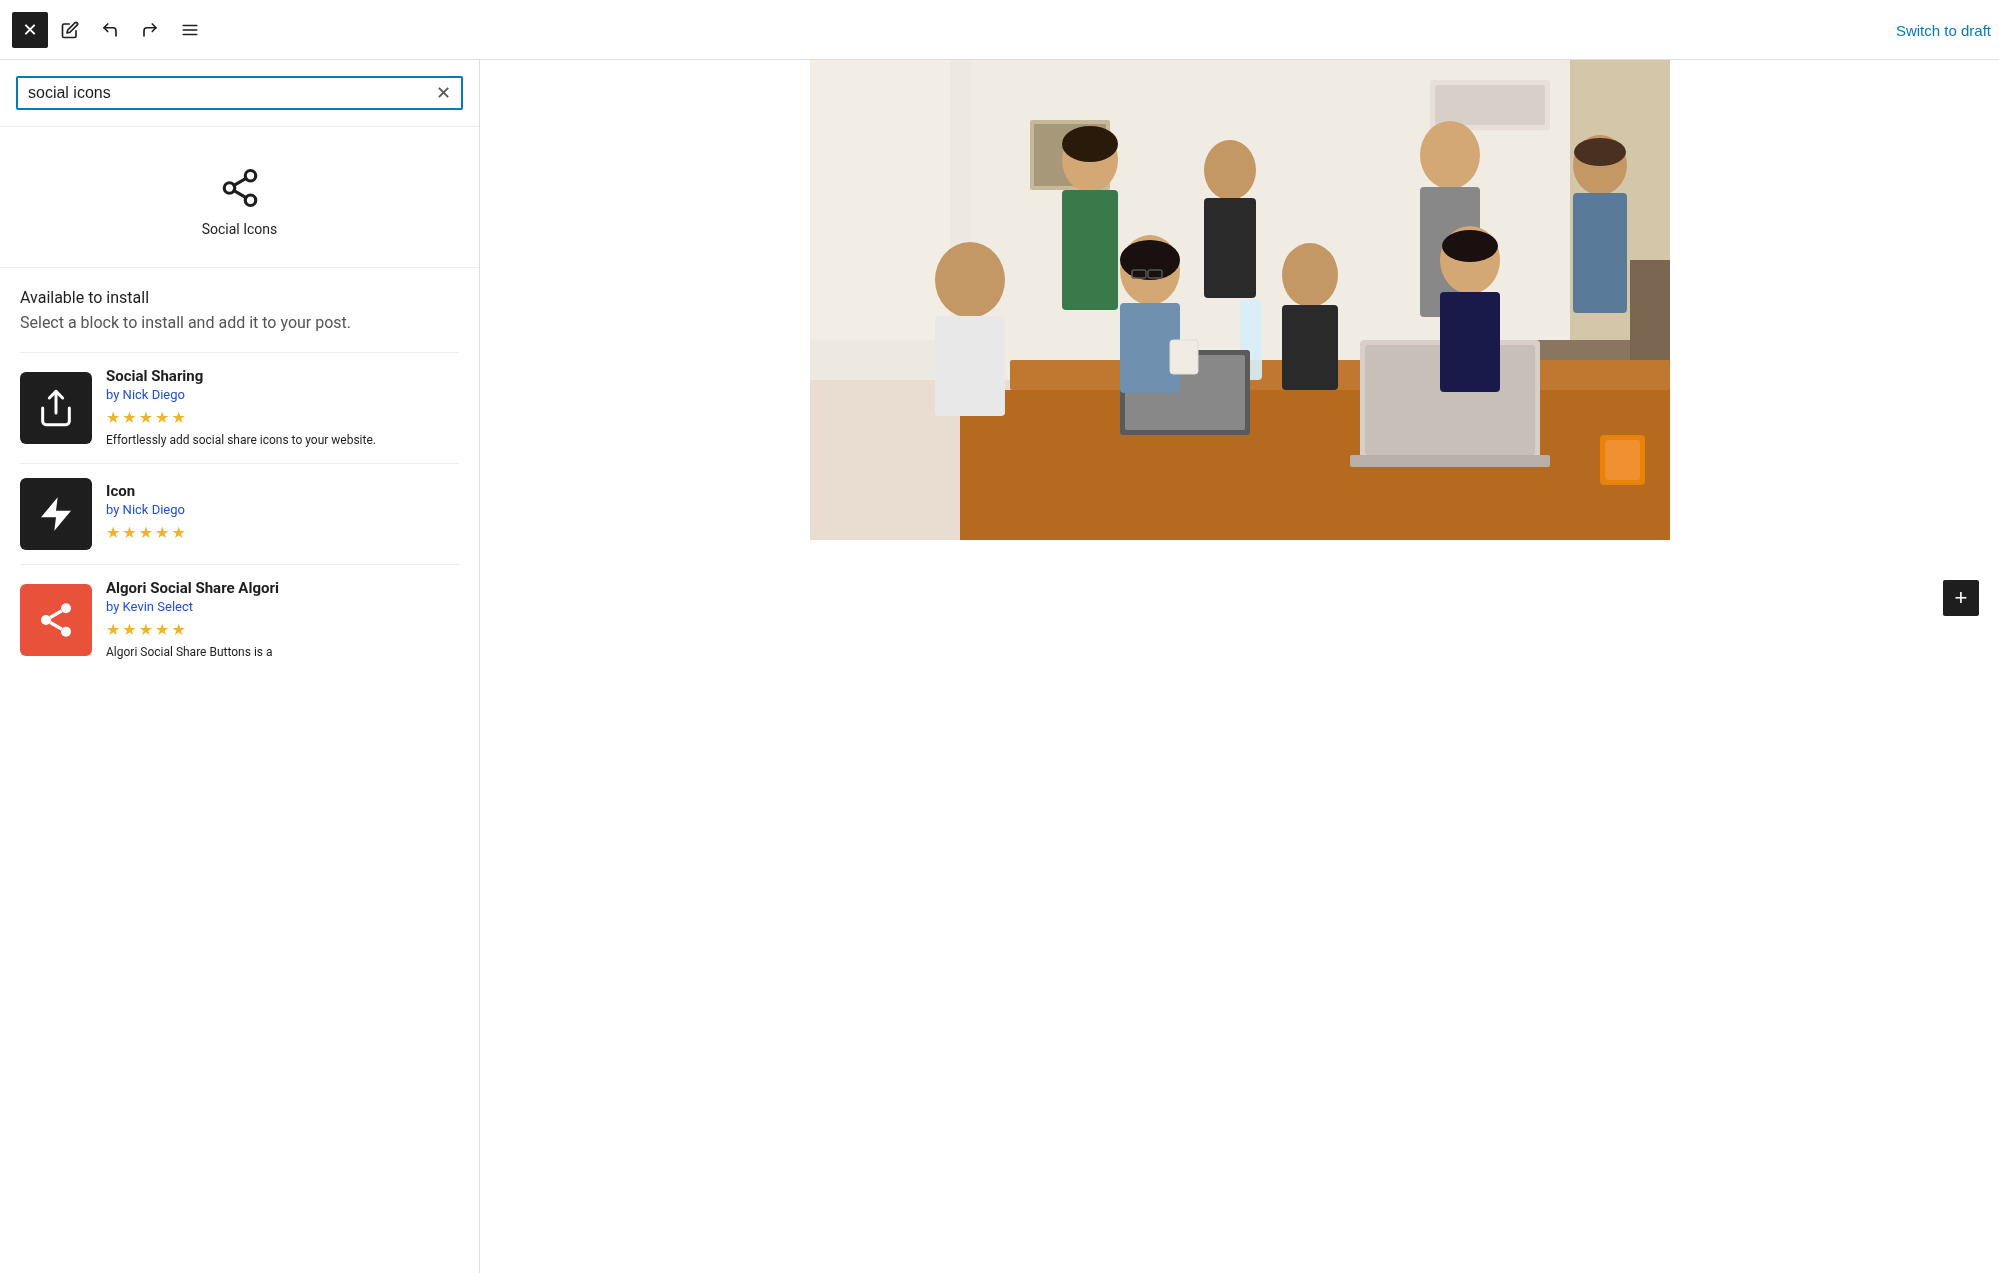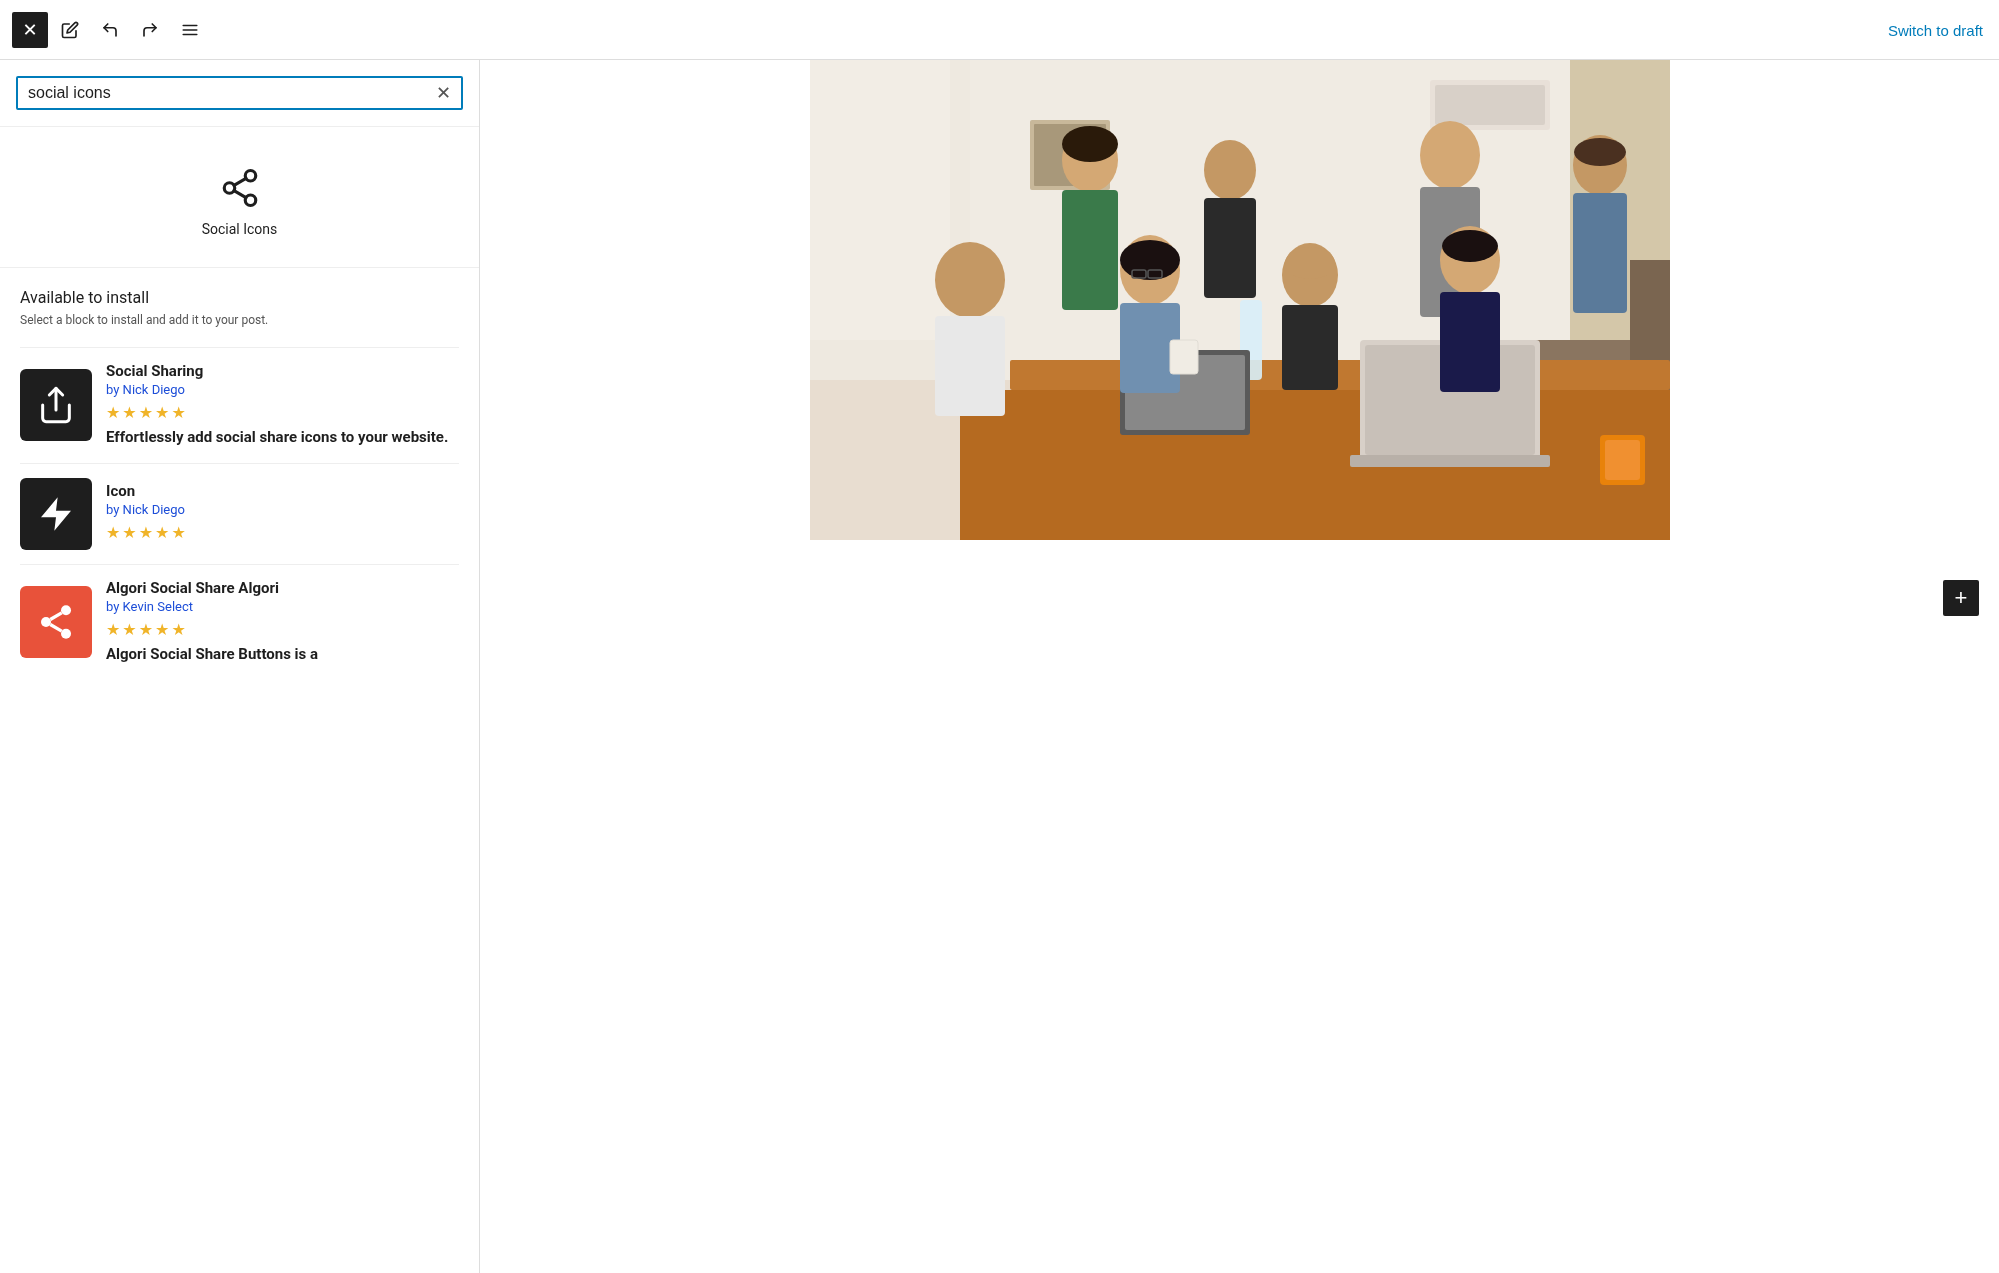--- a/index.html
+++ b/index.html
@@ -22,7 +22,7 @@
     }
     .toolbar-right {
       position: absolute;
-      right: 16px;
+      right: 8px;
       top: 50%;
       transform: translateY(-50%);
     }

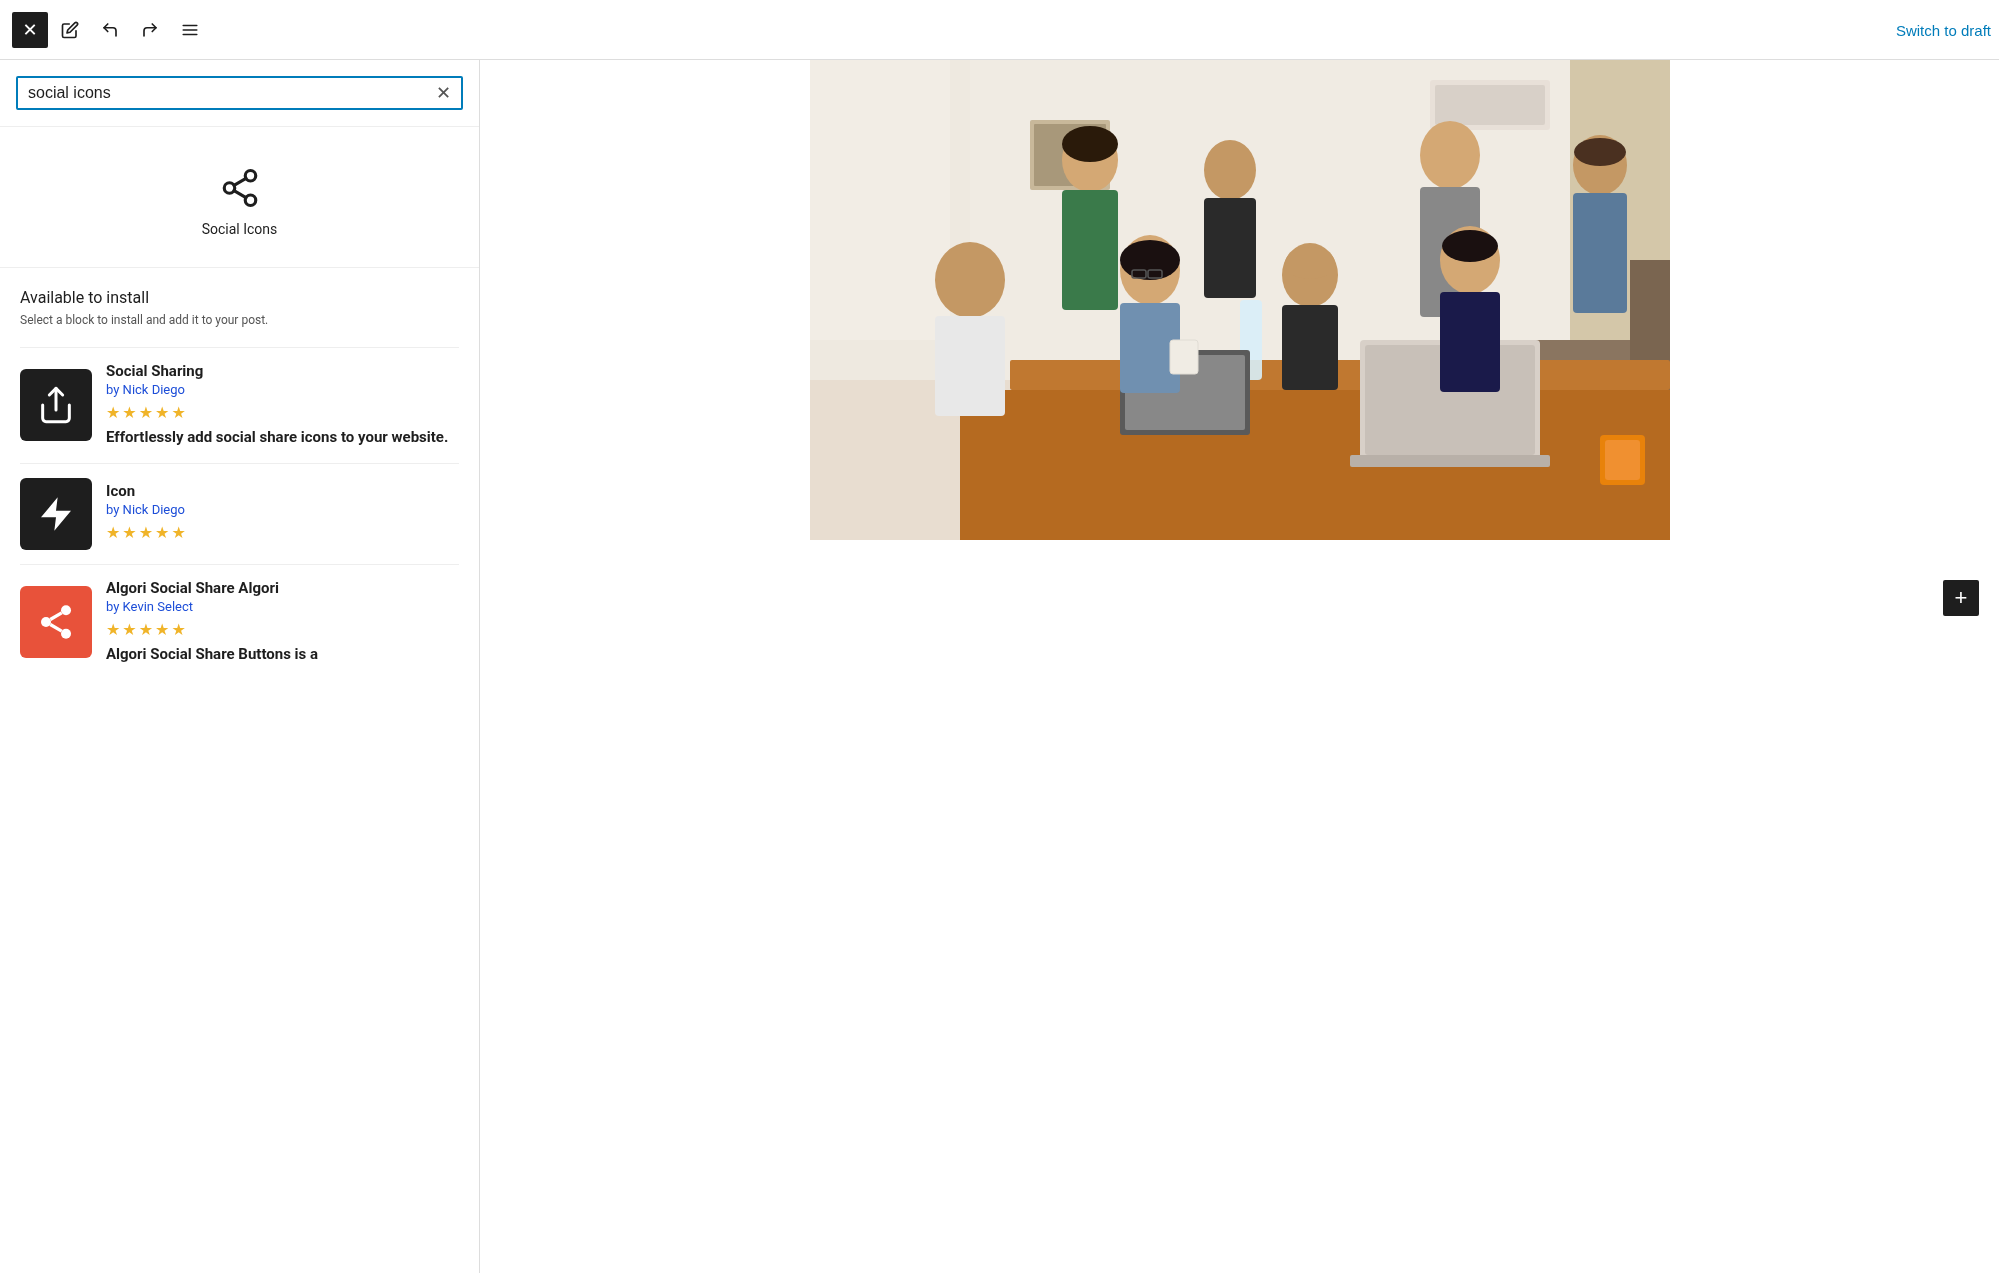--- a/index.html
+++ b/index.html
@@ -129,7 +129,7 @@
       margin-bottom: 6px;
     }
     .available-desc {
-      font-size: 12px;
+      font-size: 16px;
       color: #555;
       margin-bottom: 20px;
     }

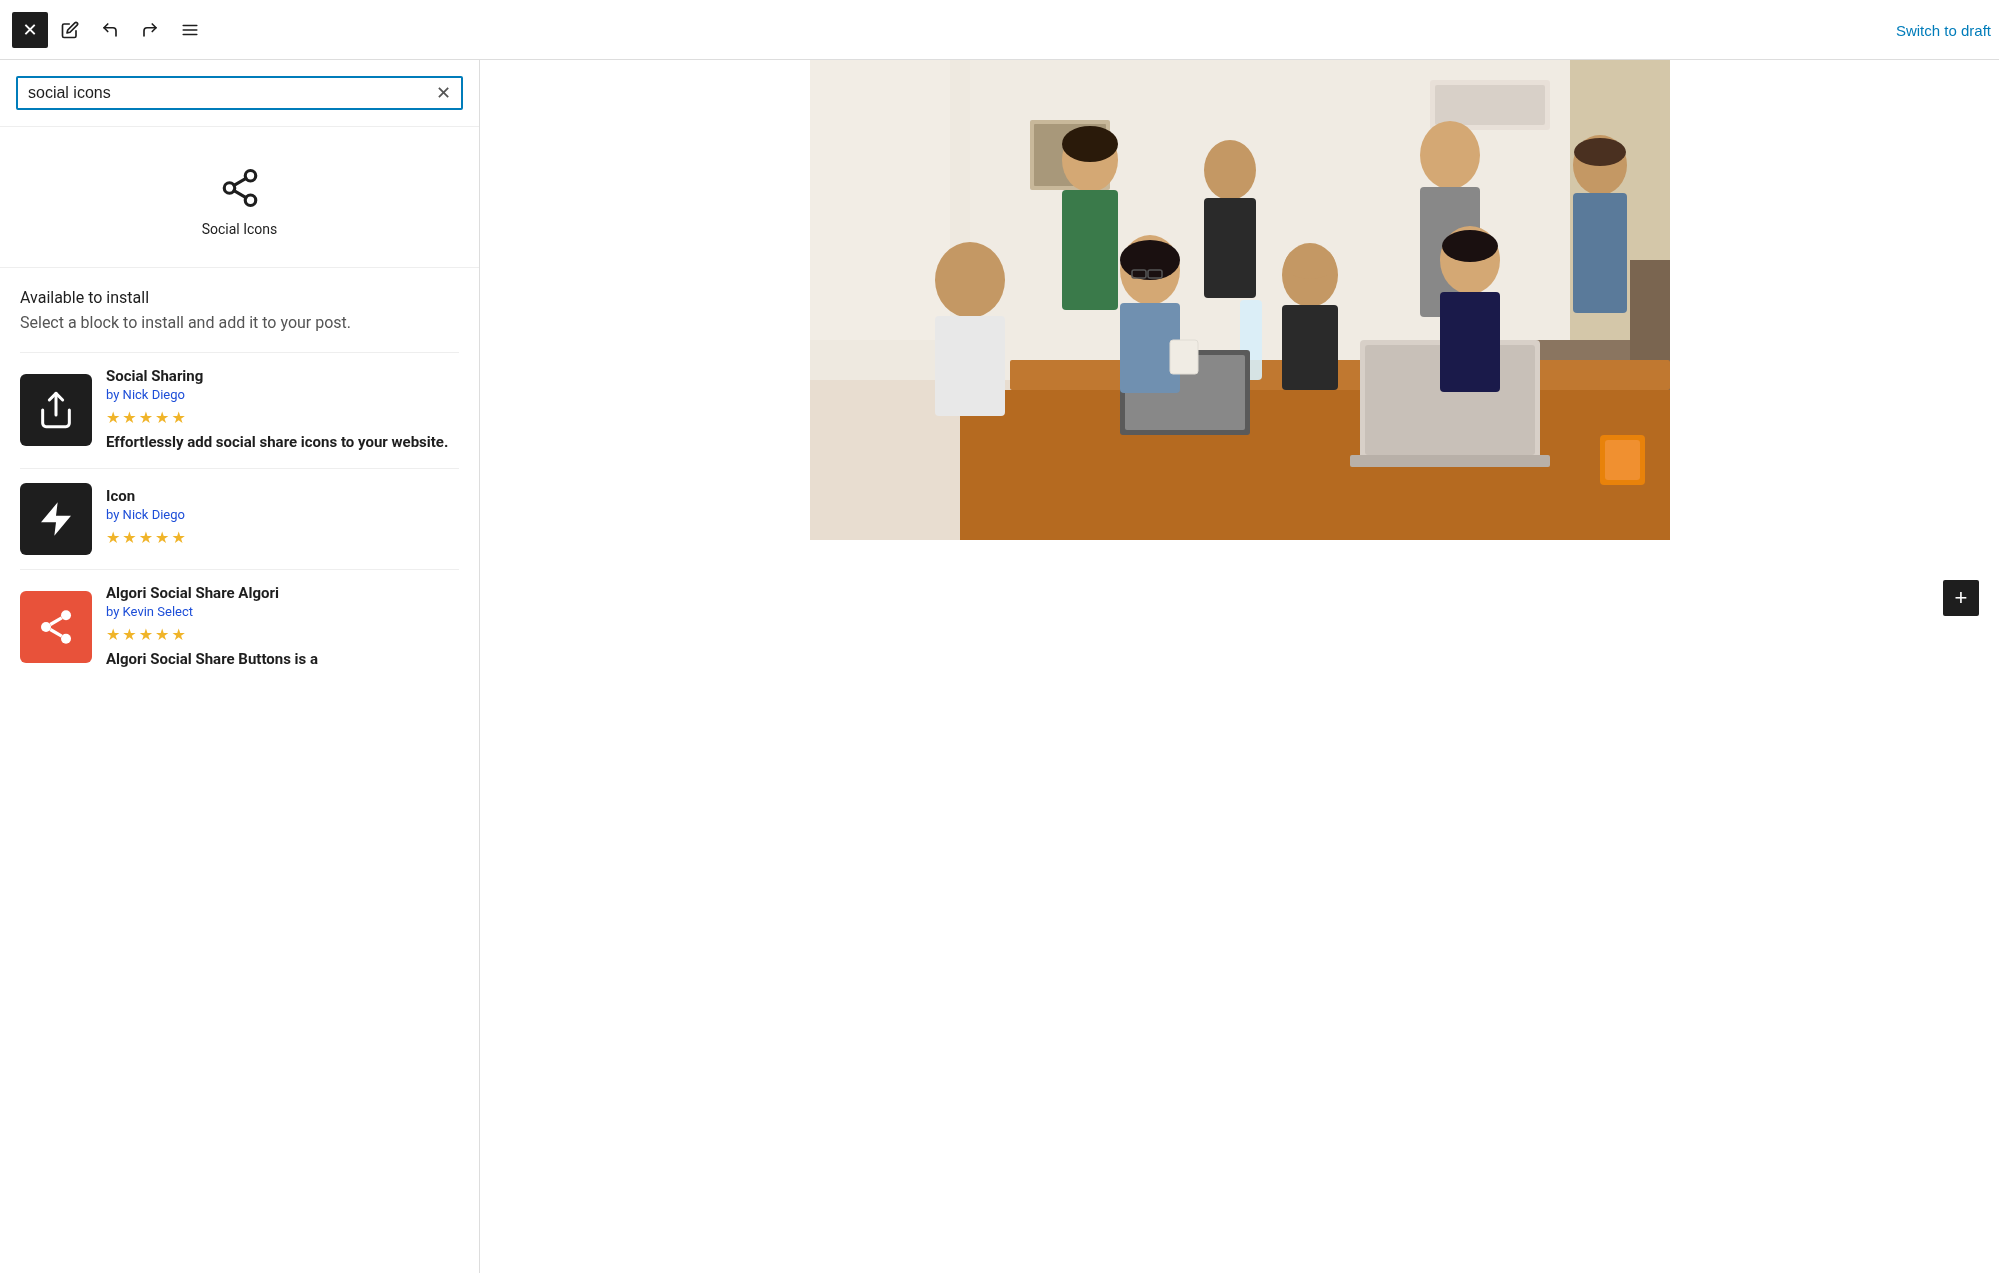--- a/index.html
+++ b/index.html
@@ -175,10 +175,9 @@
       margin-bottom: 6px;
     }
     .plugin-desc {
-      font-size: 15px;
+      font-size: 12px;
       color: #1e1e1e;
       line-height: 1.5;
-      font-weight: bold;
     }
     .stars {
       display: flex;

